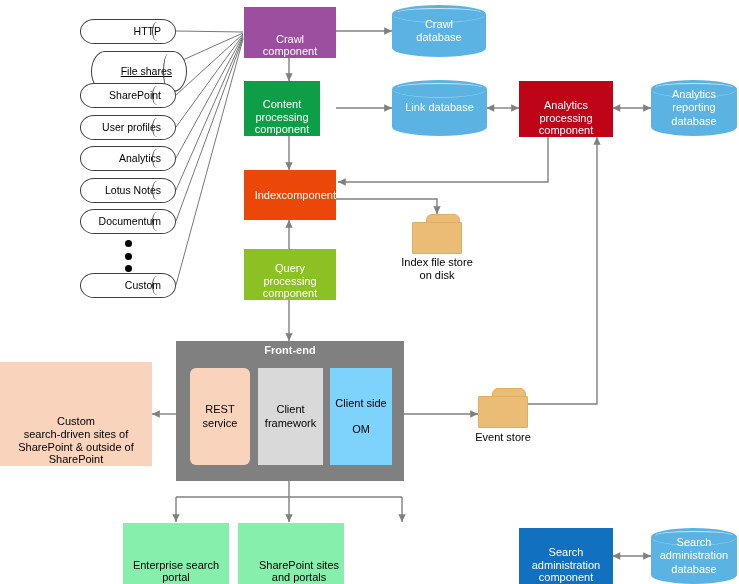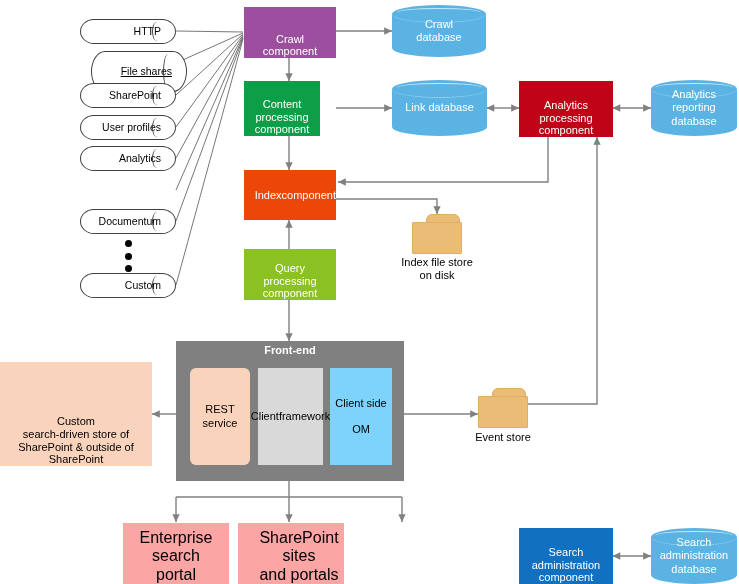--- a/index.html
+++ b/index.html
@@ -157,6 +157,10 @@
     <span class="cyl-line"></span>
     <span>Analytics</span>
   </div>
+  <div class="node source" style="left:80px;top:178px;width:96px;height:25px;">
+    <span class="cyl-line"></span>
+    <span>Lotus Notes</span>
+  </div>
   <div class="node source" style="left:80px;top:209px;width:96px;height:25px;">
     <span class="cyl-line"></span>
     <span>Documentum</span>

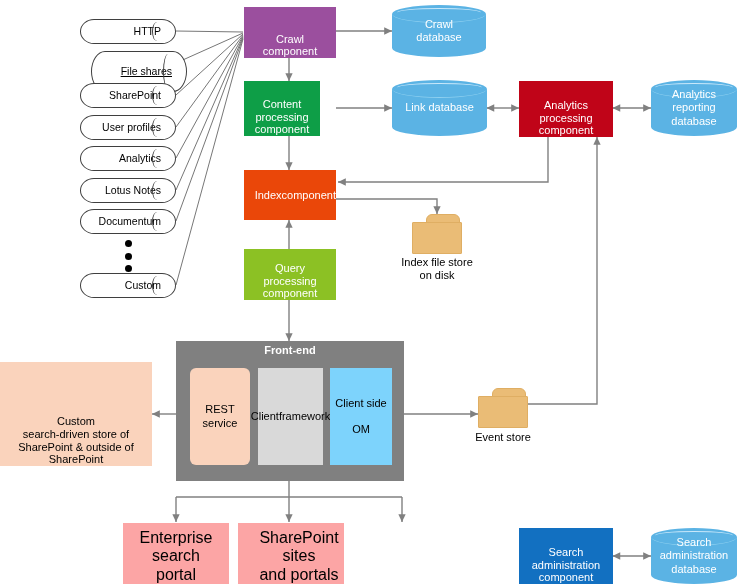--- a/index.html
+++ b/index.html
@@ -281,7 +281,7 @@
       <span>REST</span>
       <span>service</span>
     </div>
-    <div class="fe-col grey" style="left:82px;width:65px;flex-direction:row;">
+    <div class="fe-col grey" style="left:82px;width:65px;flex-direction:column;">
       <span>Client</span>
       <span>framework</span>
     </div>

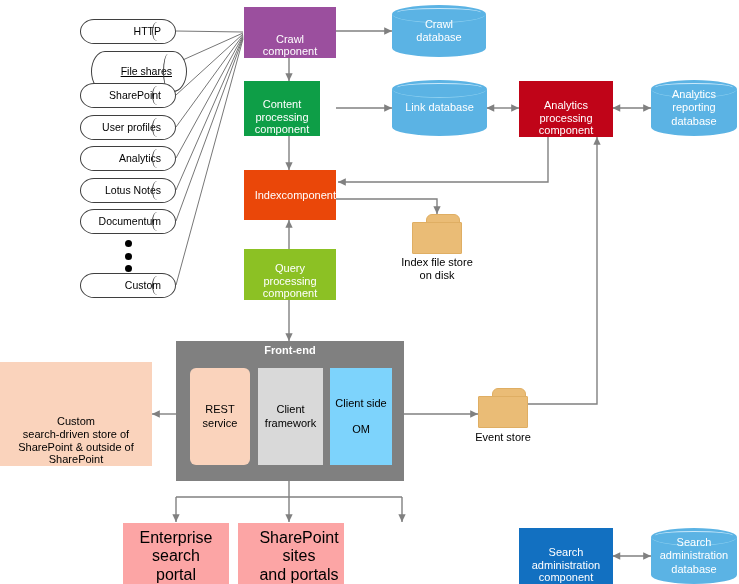--- a/index.html
+++ b/index.html
@@ -293,7 +293,7 @@
 
   <div class="node peachbox" style="left:0px;top:362px;width:152px;height:104px;flex-direction:column;">
     <span>Custom</span>
-    <span>search-driven store of</span>
+    <span>search-driven sites of</span>
     <span>SharePoint &amp; outside of</span>
     <span>SharePoint</span>
   </div>

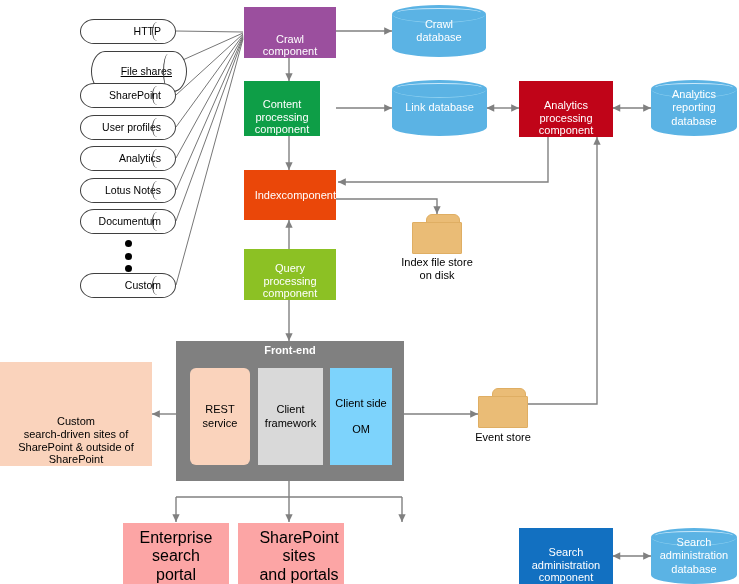--- a/index.html
+++ b/index.html
@@ -67,7 +67,7 @@
   .fe-col.blue  { background:#7dd3fc;gap:12px; }
 
   
-  .lightblue { background:#fca5a5; color:#000; font-size:16px; }
+  .lightblue { background:#86efac; color:#000; font-size:11px; }
   .peachbox  { background:#FAD3BC; color:#000; font-size:11px; }
 
   .dots { position:absolute; display:flex; flex-direction:column; align-items:center;

